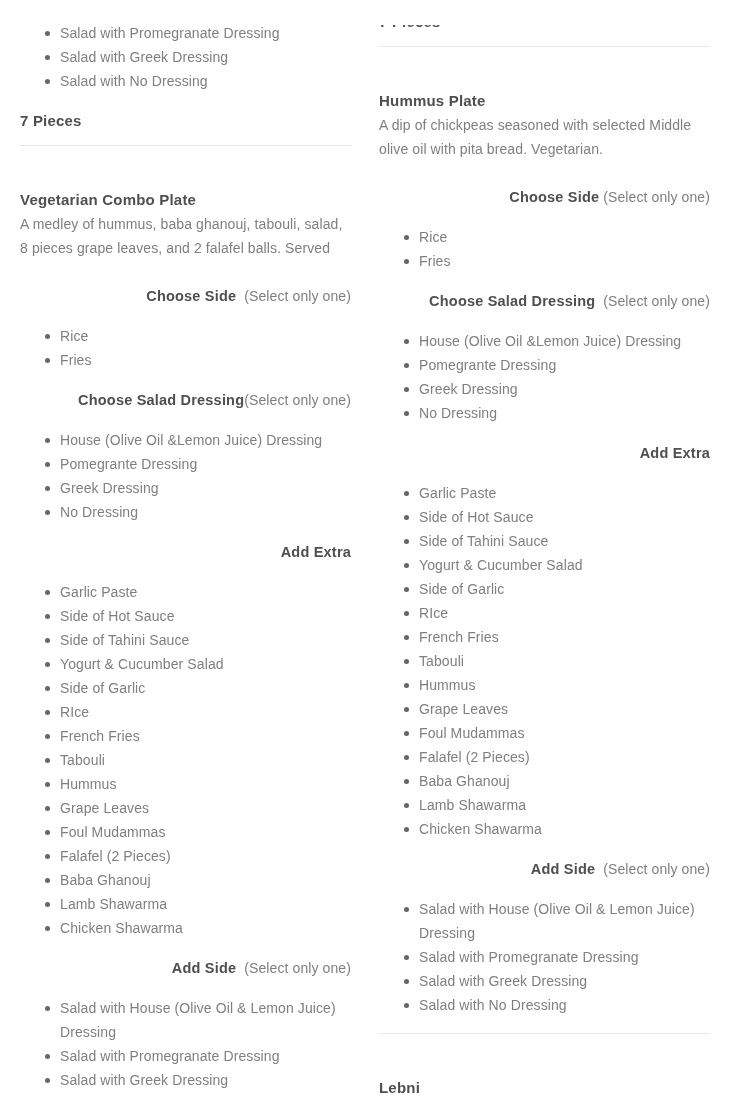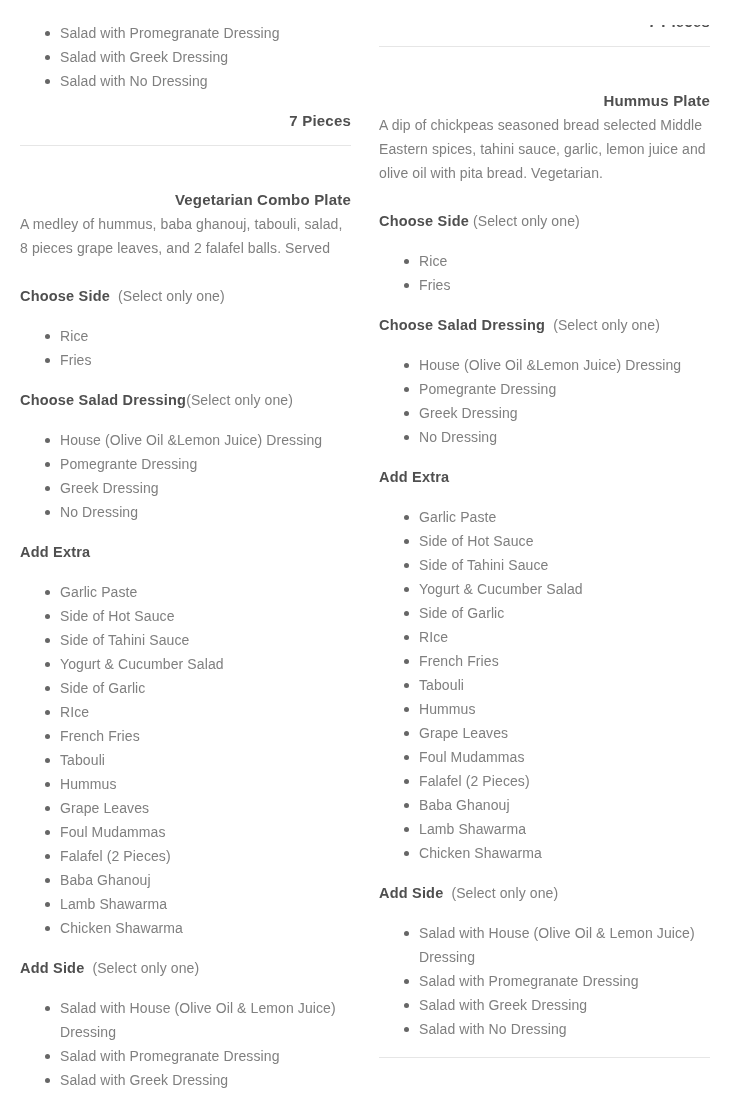--- a/index.html
+++ b/index.html
@@ -11,7 +11,7 @@
   .col{position:absolute;width:331px;}
   .col-left{left:20px;top:-20px;}
   .col-right{left:379px;top:-15px;}
-  .title{font-size:15px;font-weight:bold;color:#4f4f4f;margin:0;line-height:24px;letter-spacing:0.2px;text-align:right;}
+  .title{font-size:15px;font-weight:bold;color:#4f4f4f;margin:0;line-height:24px;letter-spacing:0.2px;}
   .desc{margin:0 0 24px 0;}
   .desc .line{line-height:24px;}
   .opt{margin:16px 0;line-height:24px;}

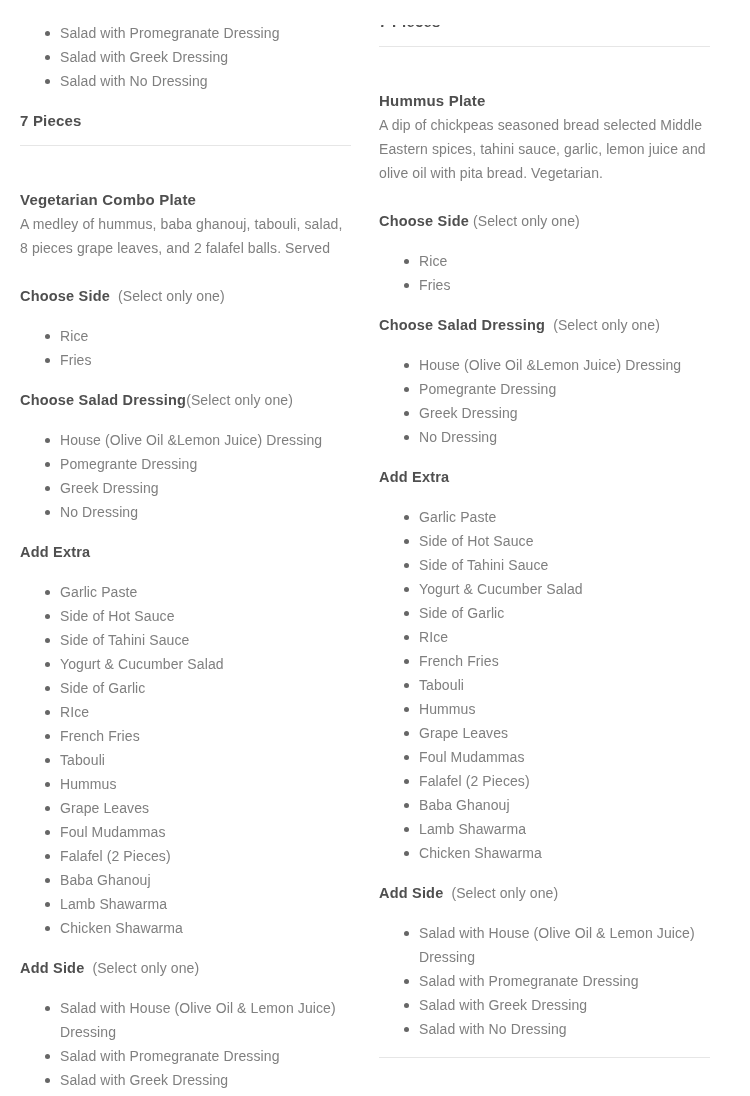--- a/index.html
+++ b/index.html
@@ -85,7 +85,7 @@
       <div class="divider"></div>
       <h3 class="title">Hummus Plate</h3>
       <div class="desc">
-        <div class="line">A dip of chickpeas seasoned bread selected Middle</div>
+        <div class="line">A dip of chickpeas seasoned with selected Middle</div>
         <div class="line">Eastern spices, tahini sauce, garlic, lemon juice and</div>
         <div class="line">olive oil with pita bread. Vegetarian.</div>
       </div>

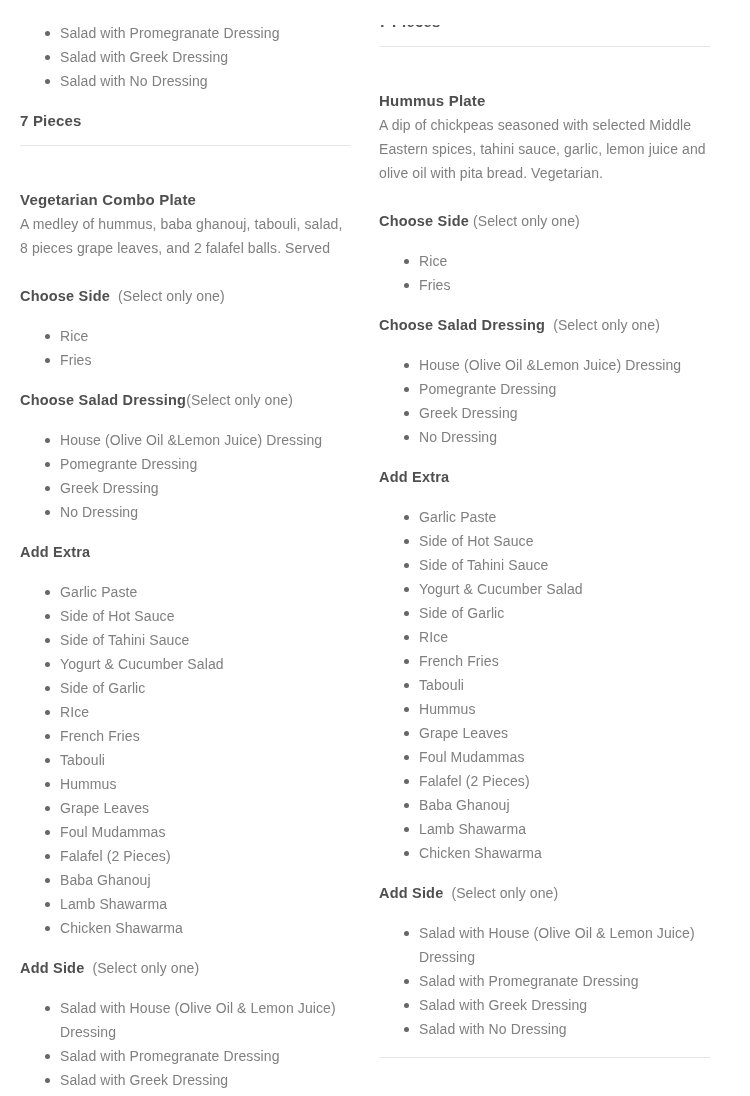--- a/index.html
+++ b/index.html
@@ -86,7 +86,6 @@
       <h3 class="title">Hummus Plate</h3>
       <div class="desc">
         <div class="line">A dip of chickpeas seasoned with selected Middle</div>
-        <div class="line">Eastern spices, tahini sauce, garlic, lemon juice and</div>
         <div class="line">olive oil with pita bread. Vegetarian.</div>
       </div>
       <div class="opt"><span class="opt-bold">Choose Side</span><span class="opt-note"> (Select only one)</span></div>

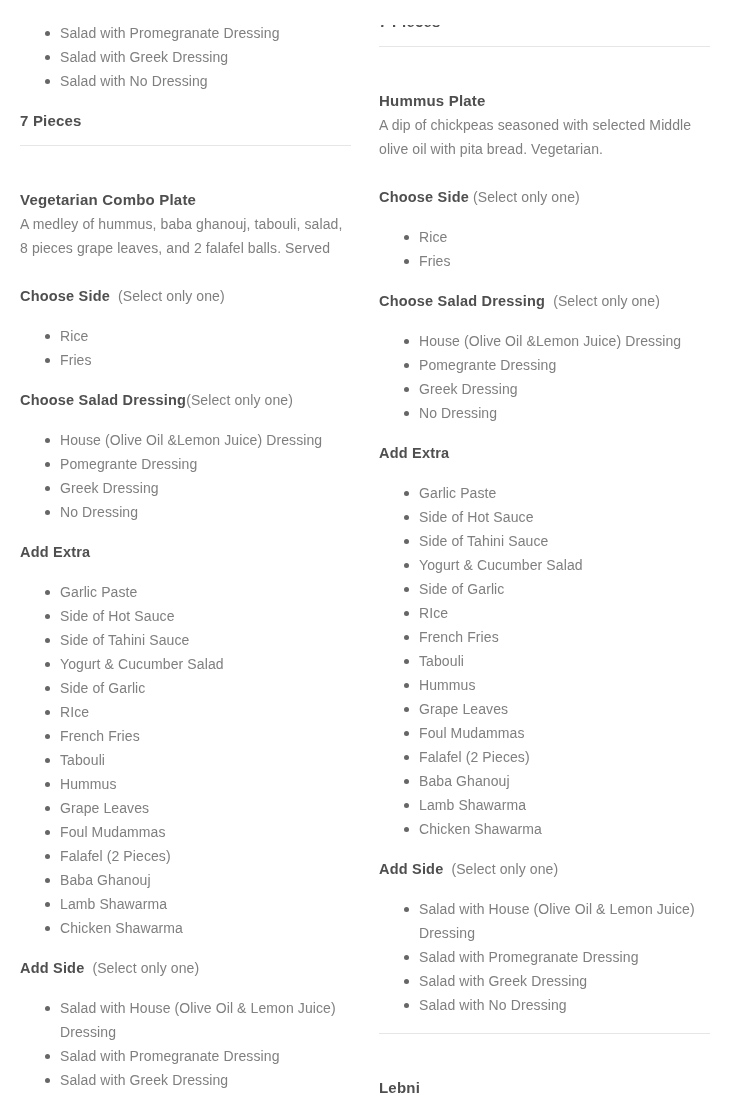--- a/index.html
+++ b/index.html
@@ -14,7 +14,7 @@
   .title{font-size:15px;font-weight:bold;color:#4f4f4f;margin:0;line-height:24px;letter-spacing:0.2px;}
   .desc{margin:0 0 24px 0;}
   .desc .line{line-height:24px;}
-  .opt{margin:16px 0;line-height:24px;}
+  .opt{margin:16px 0;line-height:24px;text-align:right;}
   .opt-bold{font-weight:bold;color:#4f4f4f;font-size:14.5px;letter-spacing:0.2px;}
   .opt-note{color:#7f7f7f;white-space:pre-wrap;}
   .bullets{list-style:none;margin:16px 0;padding:0 0 0 40px;}

